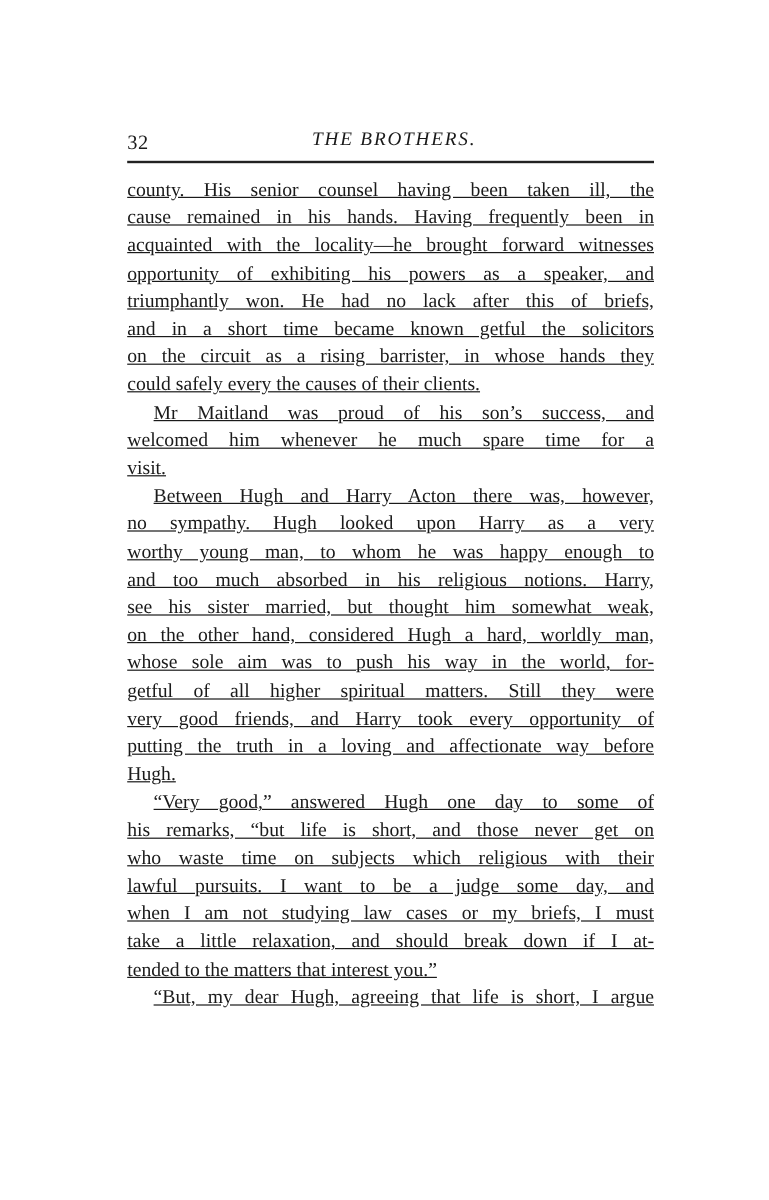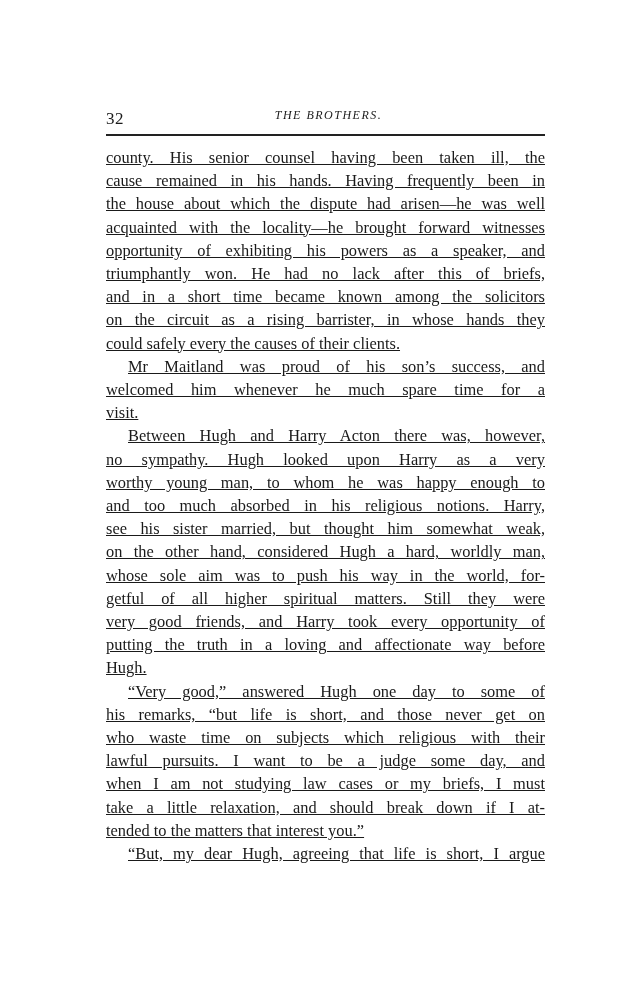--- a/index.html
+++ b/index.html
@@ -39,7 +39,7 @@
       top: 0;
       text-align: center;
       font-style: italic;
-      font-size: 12px;
+      font-size: 16px;
       letter-spacing: 1.5px;
       padding-left: 6px;
     }

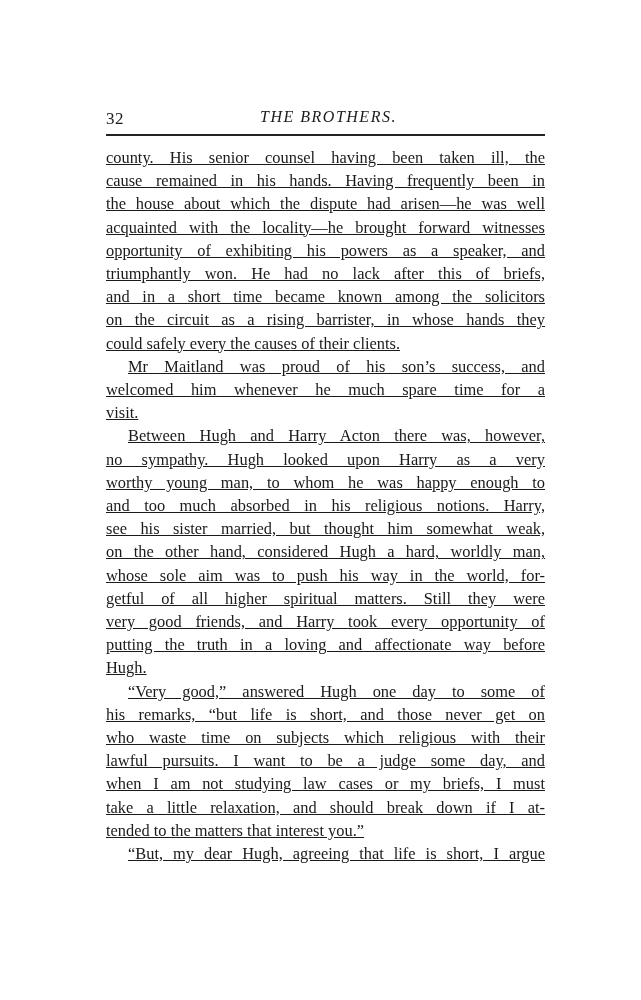--- a/index.html
+++ b/index.html
@@ -86,7 +86,6 @@
       <p>
         <span class="line">county.  His senior counsel having been taken ill, the</span>
         <span class="line">cause remained in his hands.  Having frequently been in</span>
-        <span class="line">the house about which the dispute had arisen—he was well</span>
         <span class="line">acquainted with the locality—he brought forward witnesses</span>
         <span class="line">opportunity of exhibiting his powers as a speaker, and</span>
         <span class="line">triumphantly won.  He had no lack after this of briefs,</span>

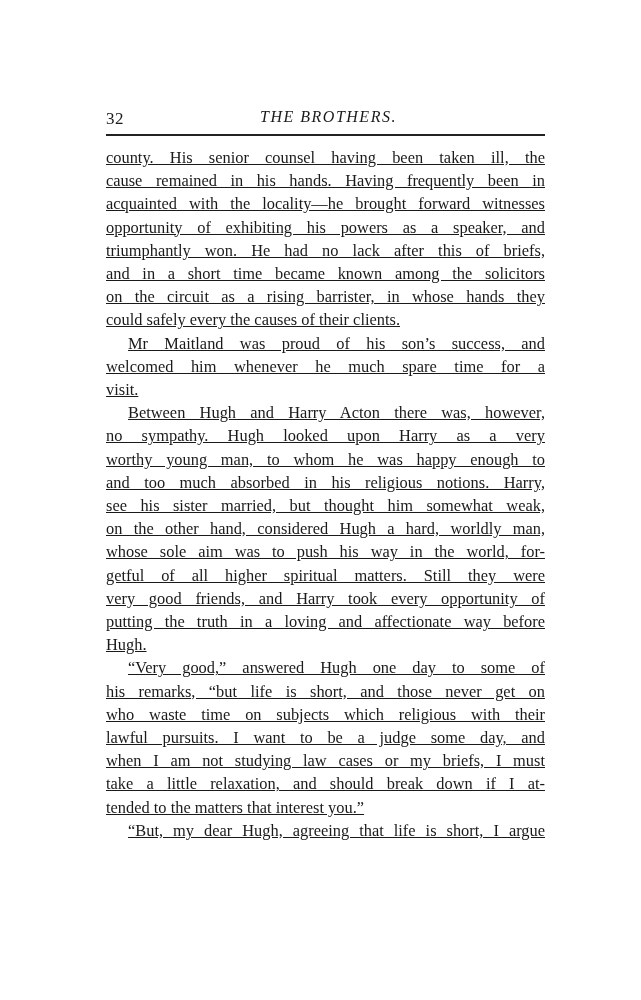--- a/index.html
+++ b/index.html
@@ -89,7 +89,7 @@
         <span class="line">acquainted with the locality—he brought forward witnesses</span>
         <span class="line">opportunity of exhibiting his powers as a speaker, and</span>
         <span class="line">triumphantly won.  He had no lack after this of briefs,</span>
-        <span class="line">and in a short time became known among the solicitors</span>
+        <span class="line">and in a short time became known getful the solicitors</span>
         <span class="line">on the circuit as a rising barrister, in whose hands they</span>
         <span class="line last">could safely every the causes of their clients.</span>
       </p>

